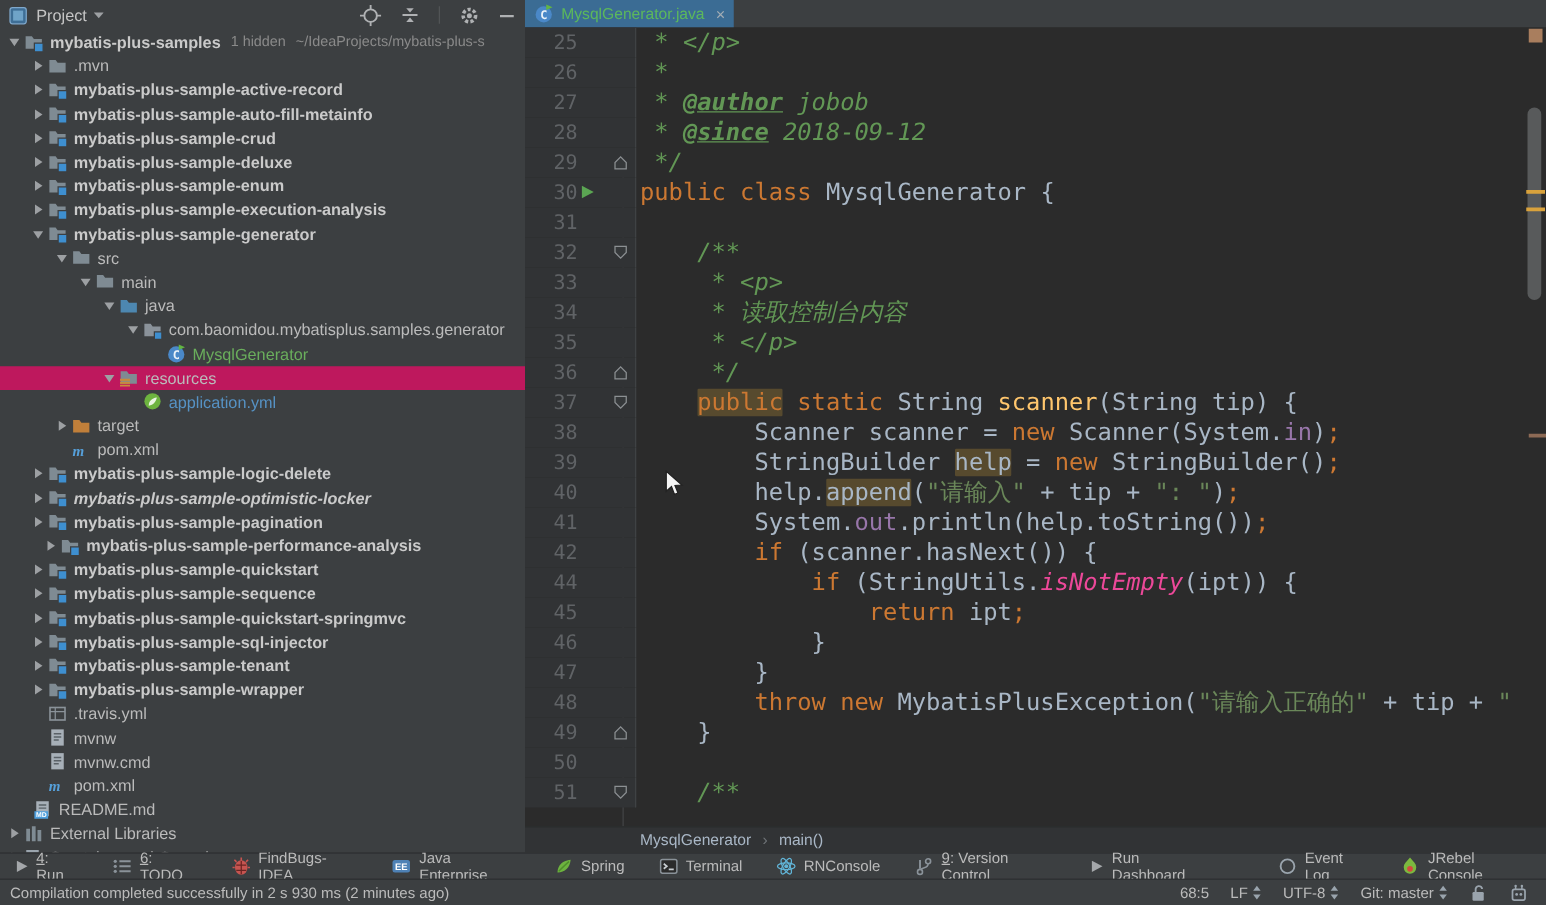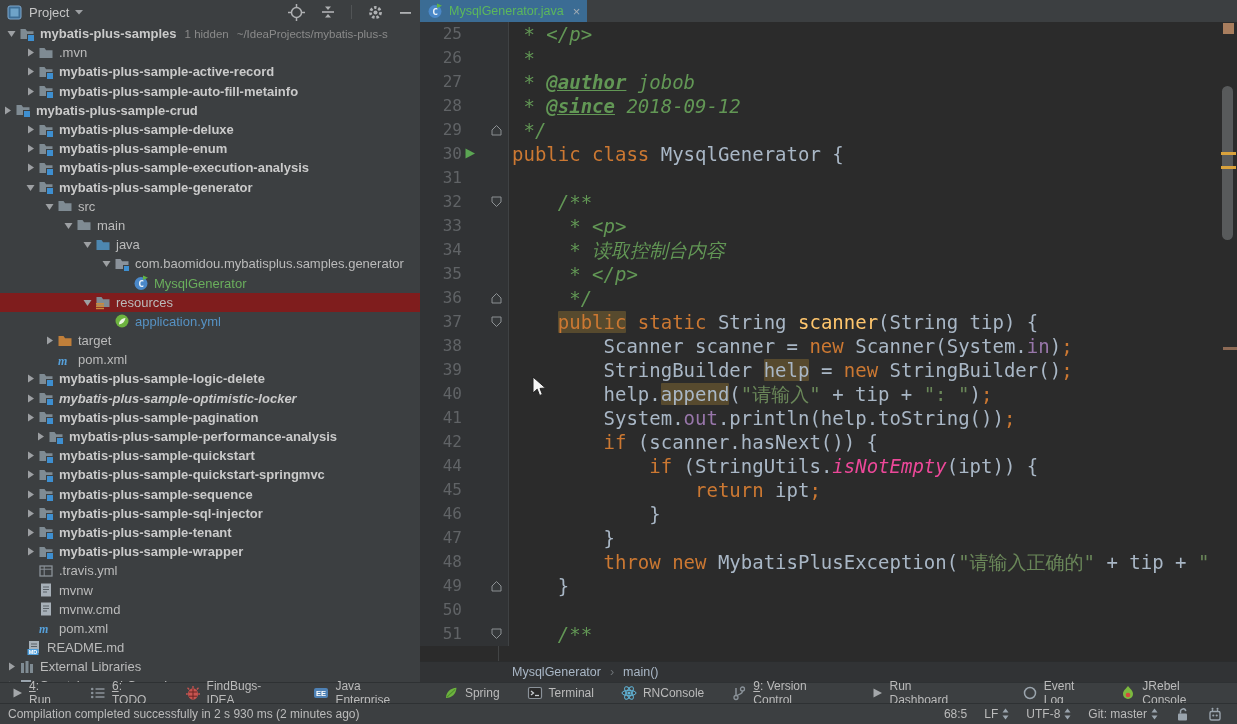--- a/index.html
+++ b/index.html
@@ -188,7 +188,7 @@
           </span>
           <span class="tlabel bold">mybatis-plus-sample-auto-fill-metainfo</span>
         </div>
-        <div class="trow" style="">
+        <div class="trow" style="padding-left: 23px;">
           <span class="tarrow">
             <svg width="11" height="11" viewBox="0 0 11 11">
               <path d="M3 1.5l6 4-6 4Z" fill="#9DA0A3"></path>

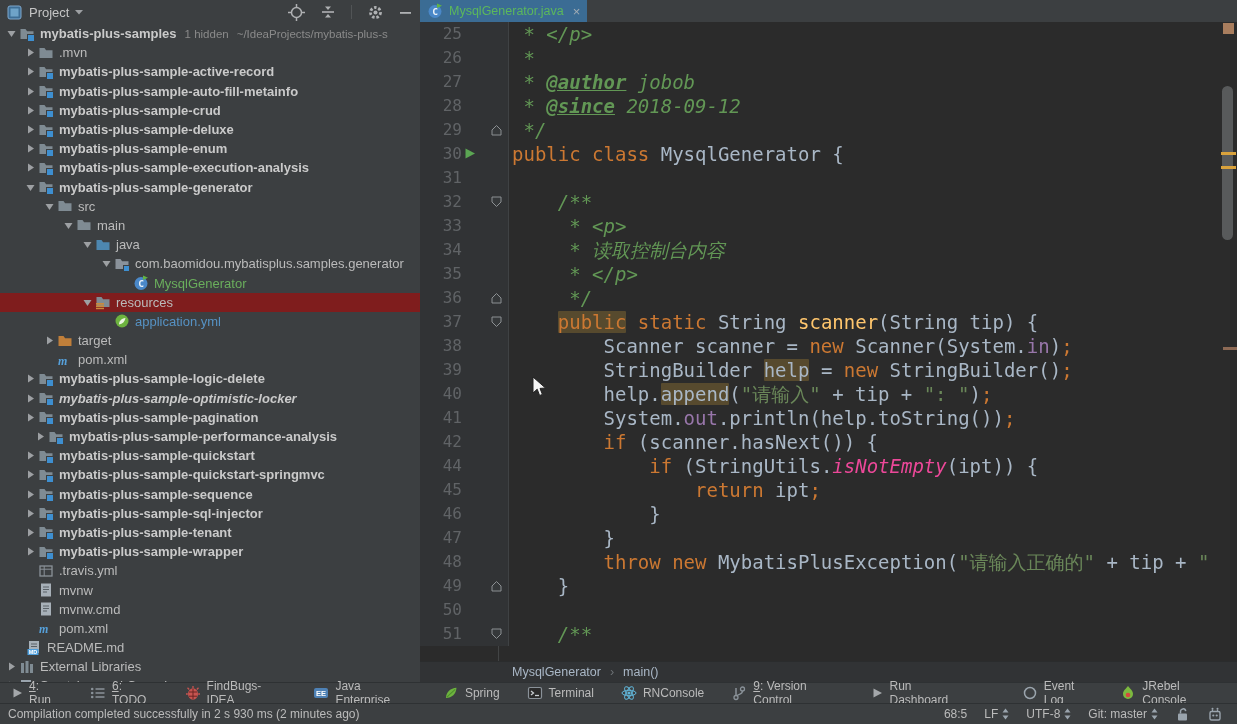--- a/index.html
+++ b/index.html
@@ -17,7 +17,7 @@
   .tree{flex:1;overflow:hidden;padding-top:2px;}
   .trow{height:19.2px;display:flex;align-items:center;white-space:nowrap;overflow:hidden;
         font-size:13px;color:#BBBBBB;}
-  .trow.selected{background:#7f1d1d;}
+  .trow.selected{background:#be185d;}
   .tarrow{width:14px;flex:none;display:flex;justify-content:center;align-items:center;}
   .ticon{width:16px;height:16px;flex:none;margin:0 5px 0 1px;}
   .tlabel{line-height:19px;}

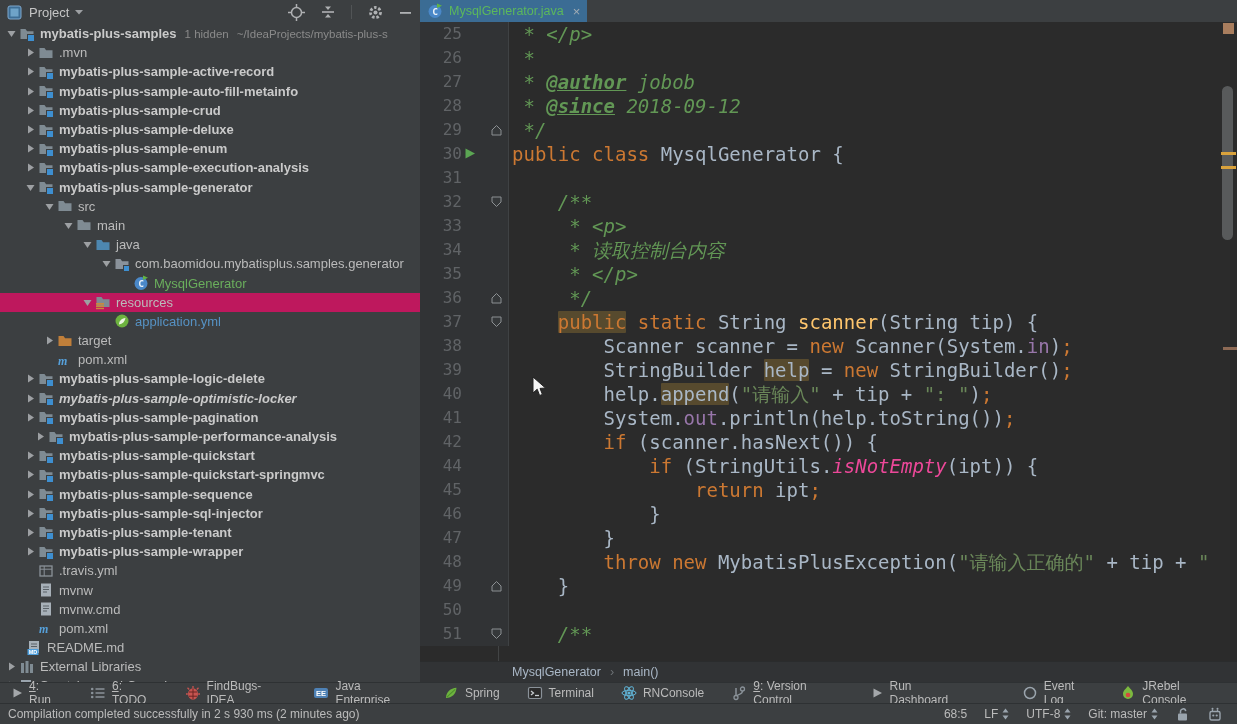--- a/index.html
+++ b/index.html
@@ -454,21 +454,21 @@
               <rect x="8.5" y="8.5" width="7" height="7" fill="#3E8FD0" stroke="#3C3F41"></rect>
             </svg>
           </span>
+          <span class="tlabel bold">mybatis-plus-sample-sequence</span>
+        </div>
+        <div class="trow" style="padding-left: 23px;">
+          <span class="tarrow">
+            <svg width="11" height="11" viewBox="0 0 11 11">
+              <path d="M3 1.5l6 4-6 4Z" fill="#9DA0A3"></path>
+            </svg>
+          </span>
+          <span class="ticon">
+            <svg width="16" height="16" viewBox="0 0 16 16">
+              <path d="M1.5 3h5l1.6 2.2H14.5v7.8H1.5z" fill="#7F8B93"></path>
+              <rect x="8.5" y="8.5" width="7" height="7" fill="#3E8FD0" stroke="#3C3F41"></rect>
+            </svg>
+          </span>
           <span class="tlabel bold">mybatis-plus-sample-quickstart-springmvc</span>
-        </div>
-        <div class="trow" style="padding-left: 23px;">
-          <span class="tarrow">
-            <svg width="11" height="11" viewBox="0 0 11 11">
-              <path d="M3 1.5l6 4-6 4Z" fill="#9DA0A3"></path>
-            </svg>
-          </span>
-          <span class="ticon">
-            <svg width="16" height="16" viewBox="0 0 16 16">
-              <path d="M1.5 3h5l1.6 2.2H14.5v7.8H1.5z" fill="#7F8B93"></path>
-              <rect x="8.5" y="8.5" width="7" height="7" fill="#3E8FD0" stroke="#3C3F41"></rect>
-            </svg>
-          </span>
-          <span class="tlabel bold">mybatis-plus-sample-sequence</span>
         </div>
         <div class="trow" style="padding-left: 23px;">
           <span class="tarrow">

